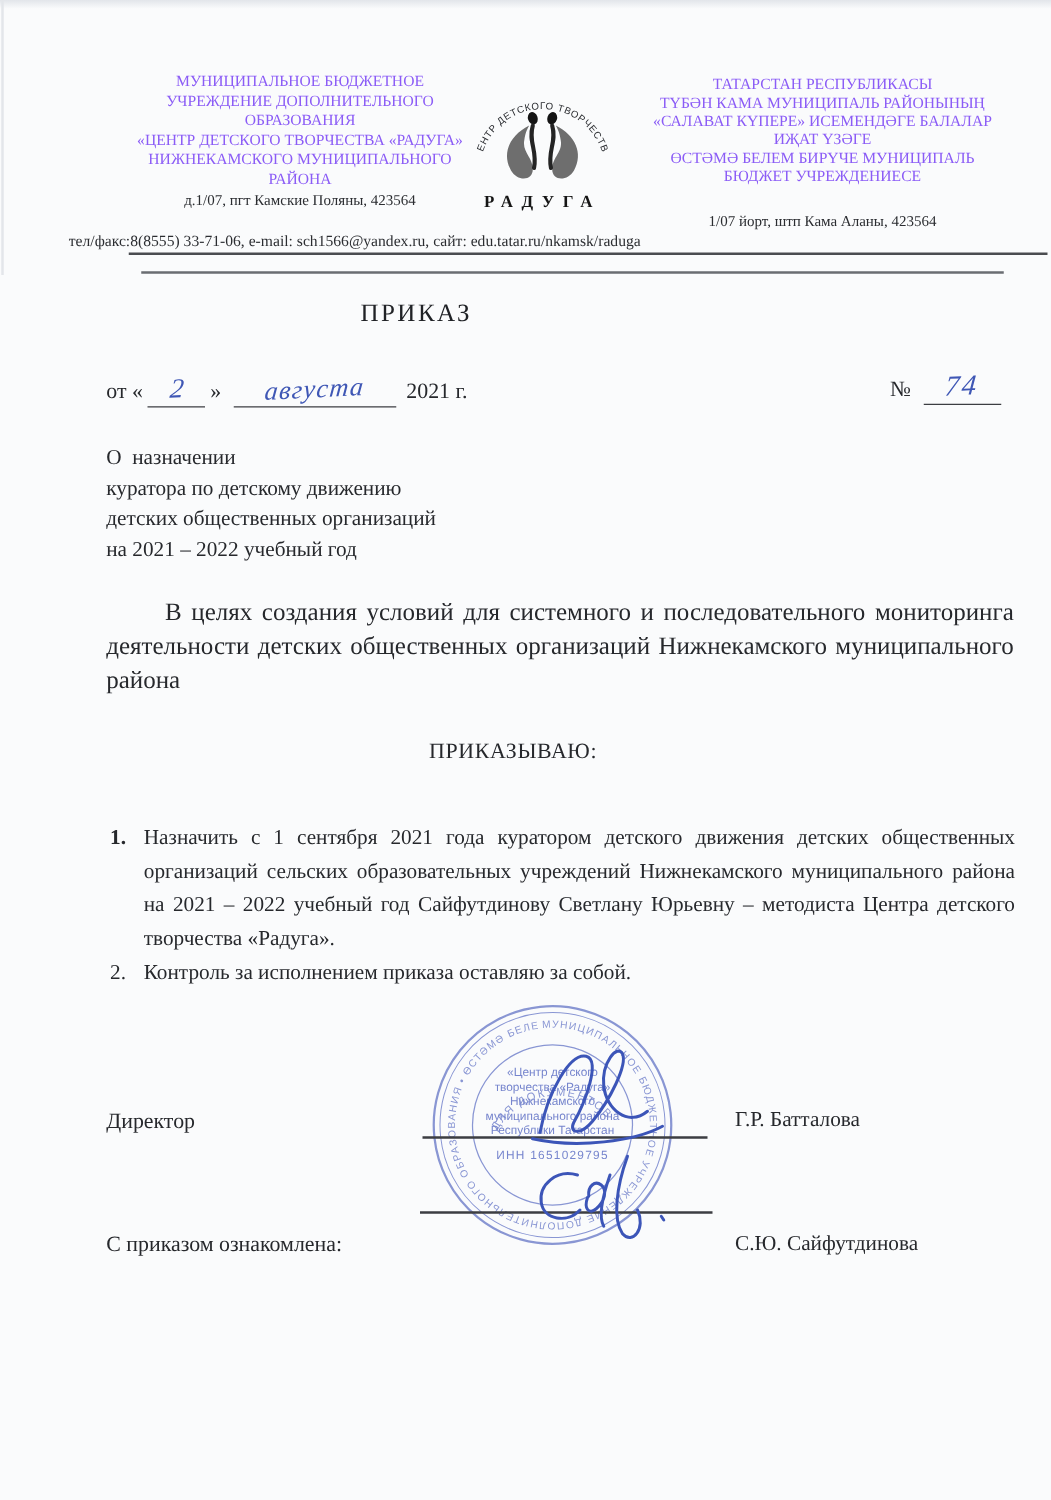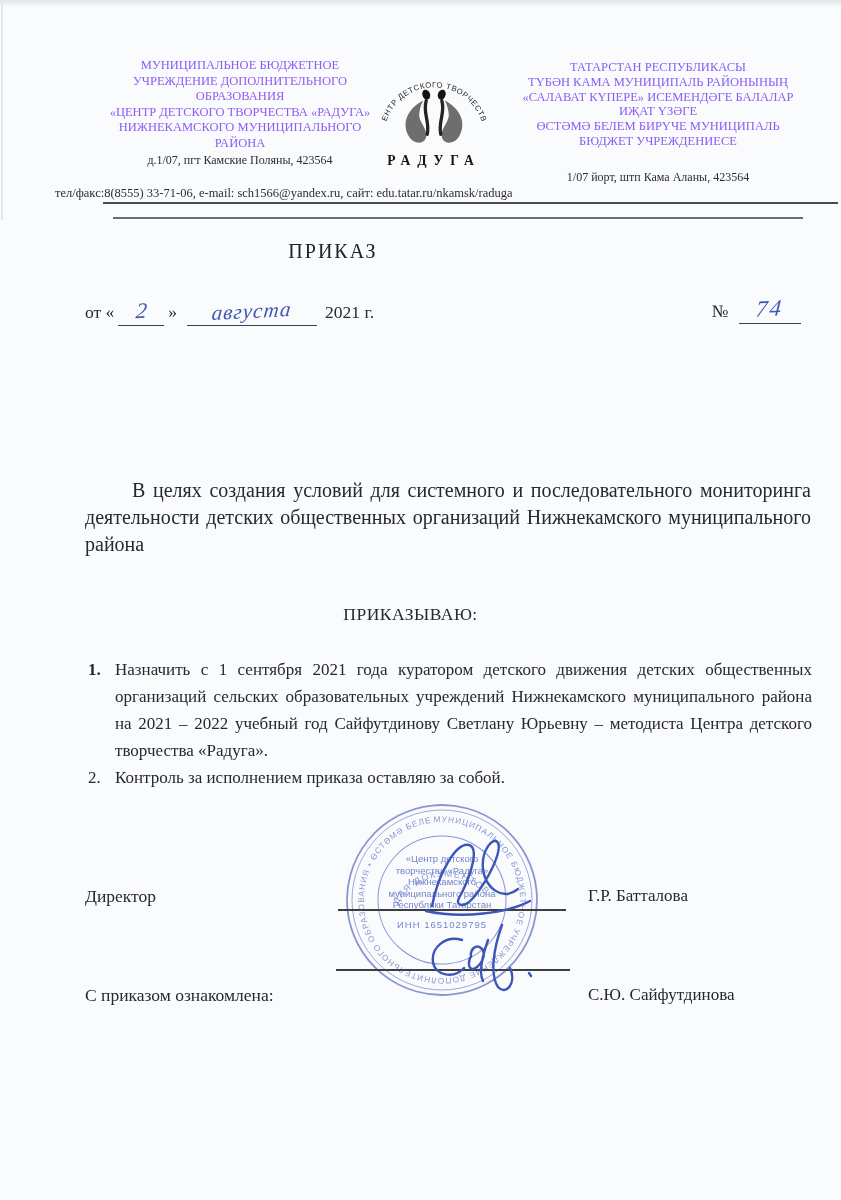--- a/index.html
+++ b/index.html
@@ -147,6 +147,10 @@
     <span class="blank no"><span class="hand no-v">74</span></span>
   </div>
 
+  <div class="subject">О  назначении
+куратора по детскому движению
+детских общественных организаций
+на 2021 – 2022 учебный год</div>
 
   <div class="preamble">В целях создания условий для системного и последовательного мониторинга деятельности детских общественных организаций Нижнекамского муниципального района</div>
 

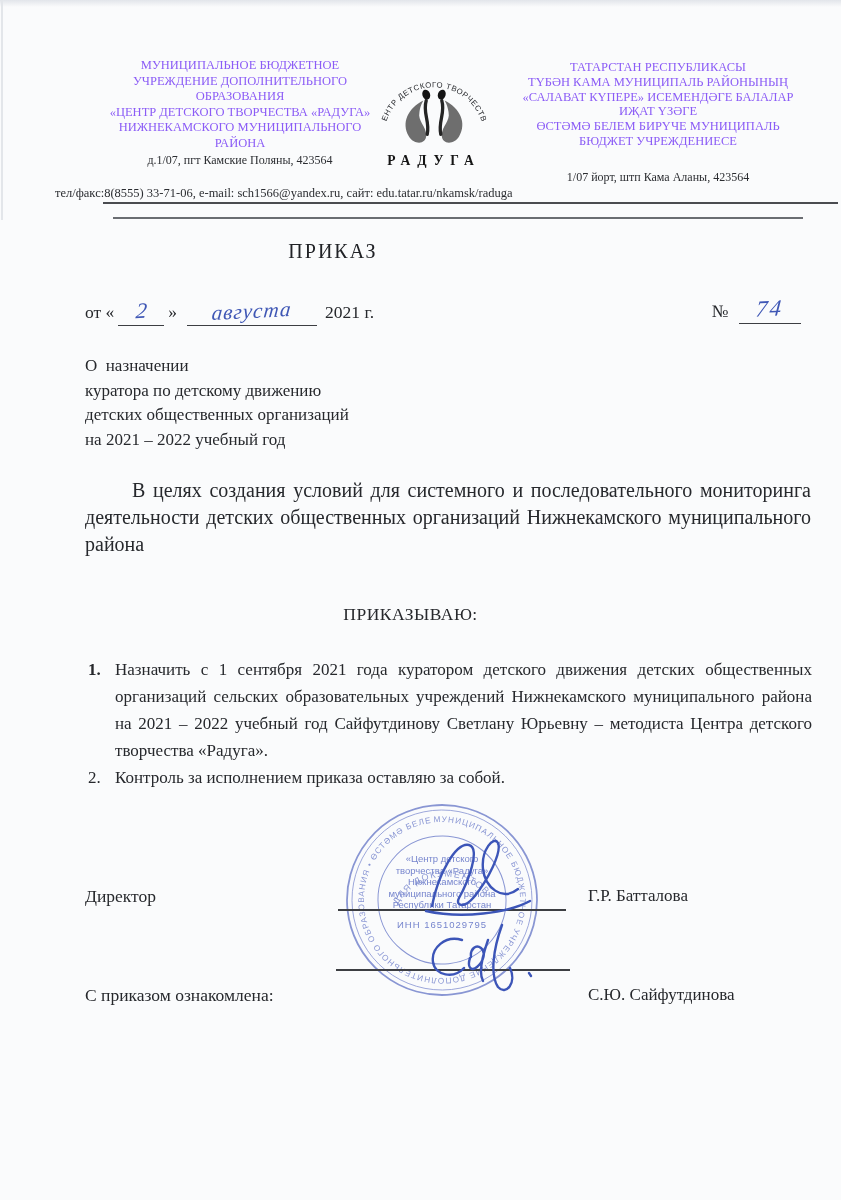--- a/index.html
+++ b/index.html
@@ -54,7 +54,7 @@
   .preamble{position:absolute;left:85px;top:477px;width:726px;font-size:20px;
     line-height:27px;text-align:justify;text-indent:47px;}
 
-  .decree-word{position:absolute;left:0;top:604px;width:821px;text-align:center;
+  .decree-word{position:absolute;left:0;top:590px;width:821px;text-align:center;
     font-size:17.5px;letter-spacing:0.5px;}
 
   .order-list{position:absolute;left:88px;top:656px;width:724px;font-size:17px;line-height:27px;}

